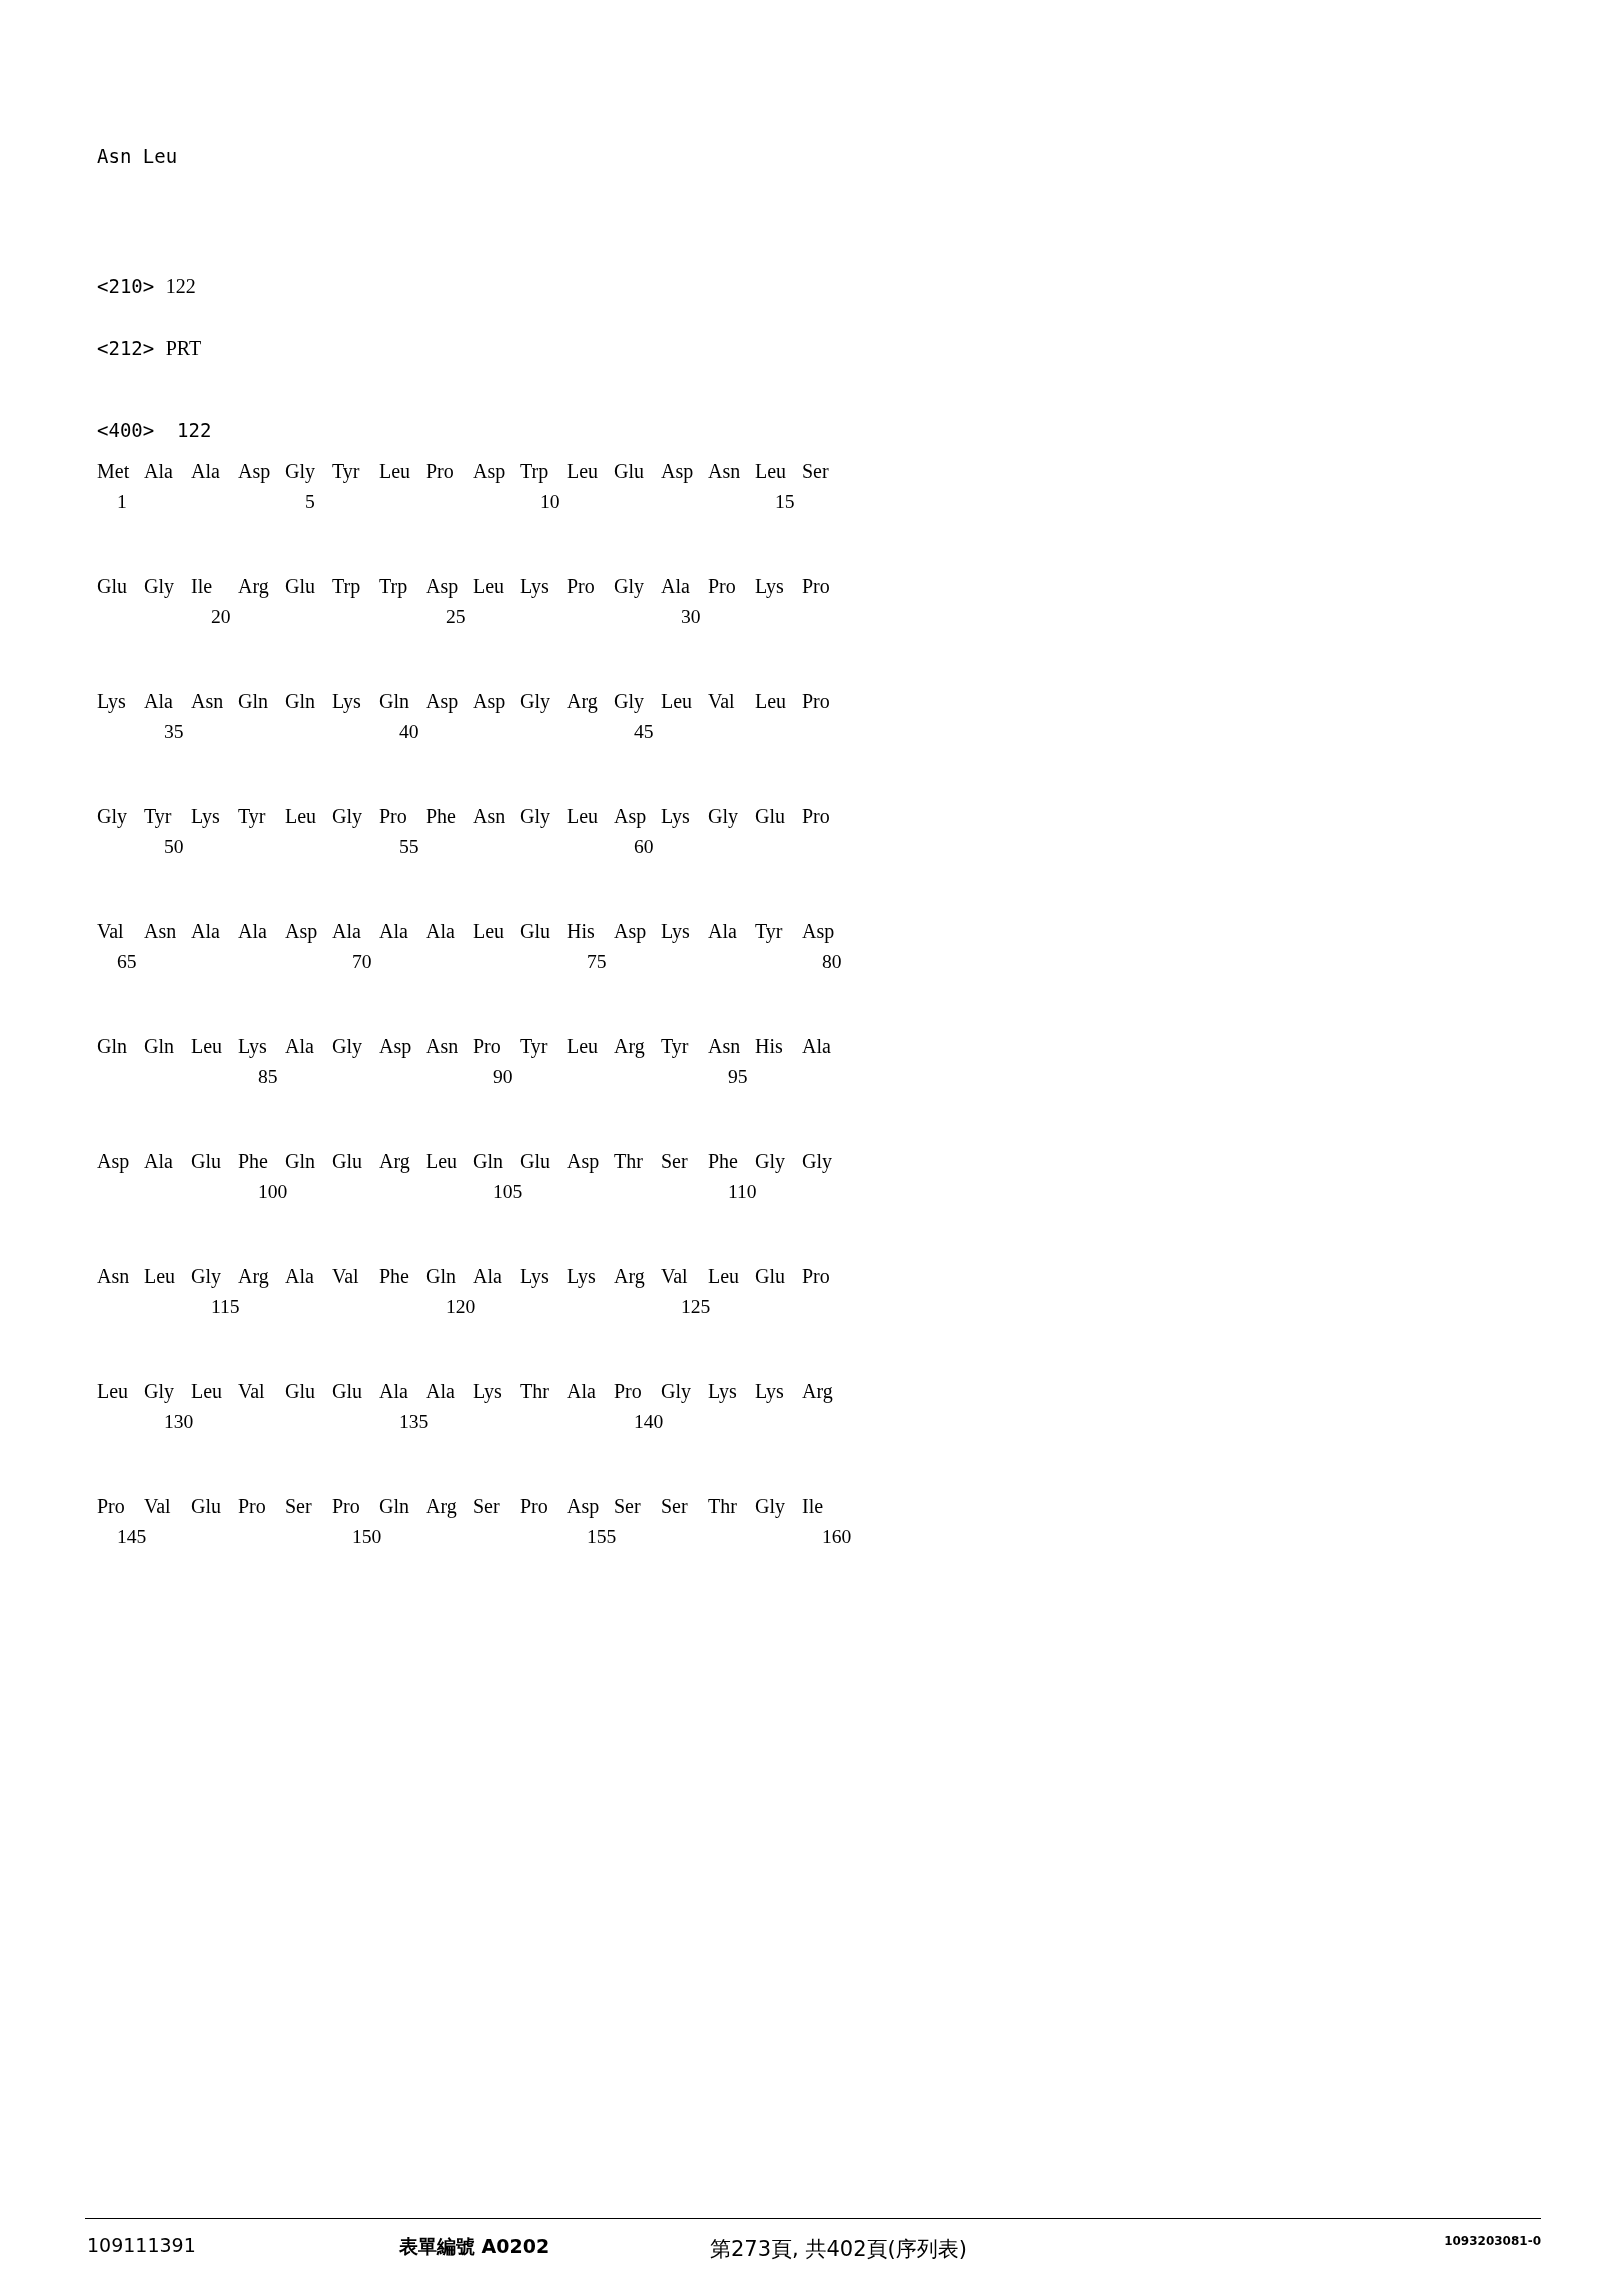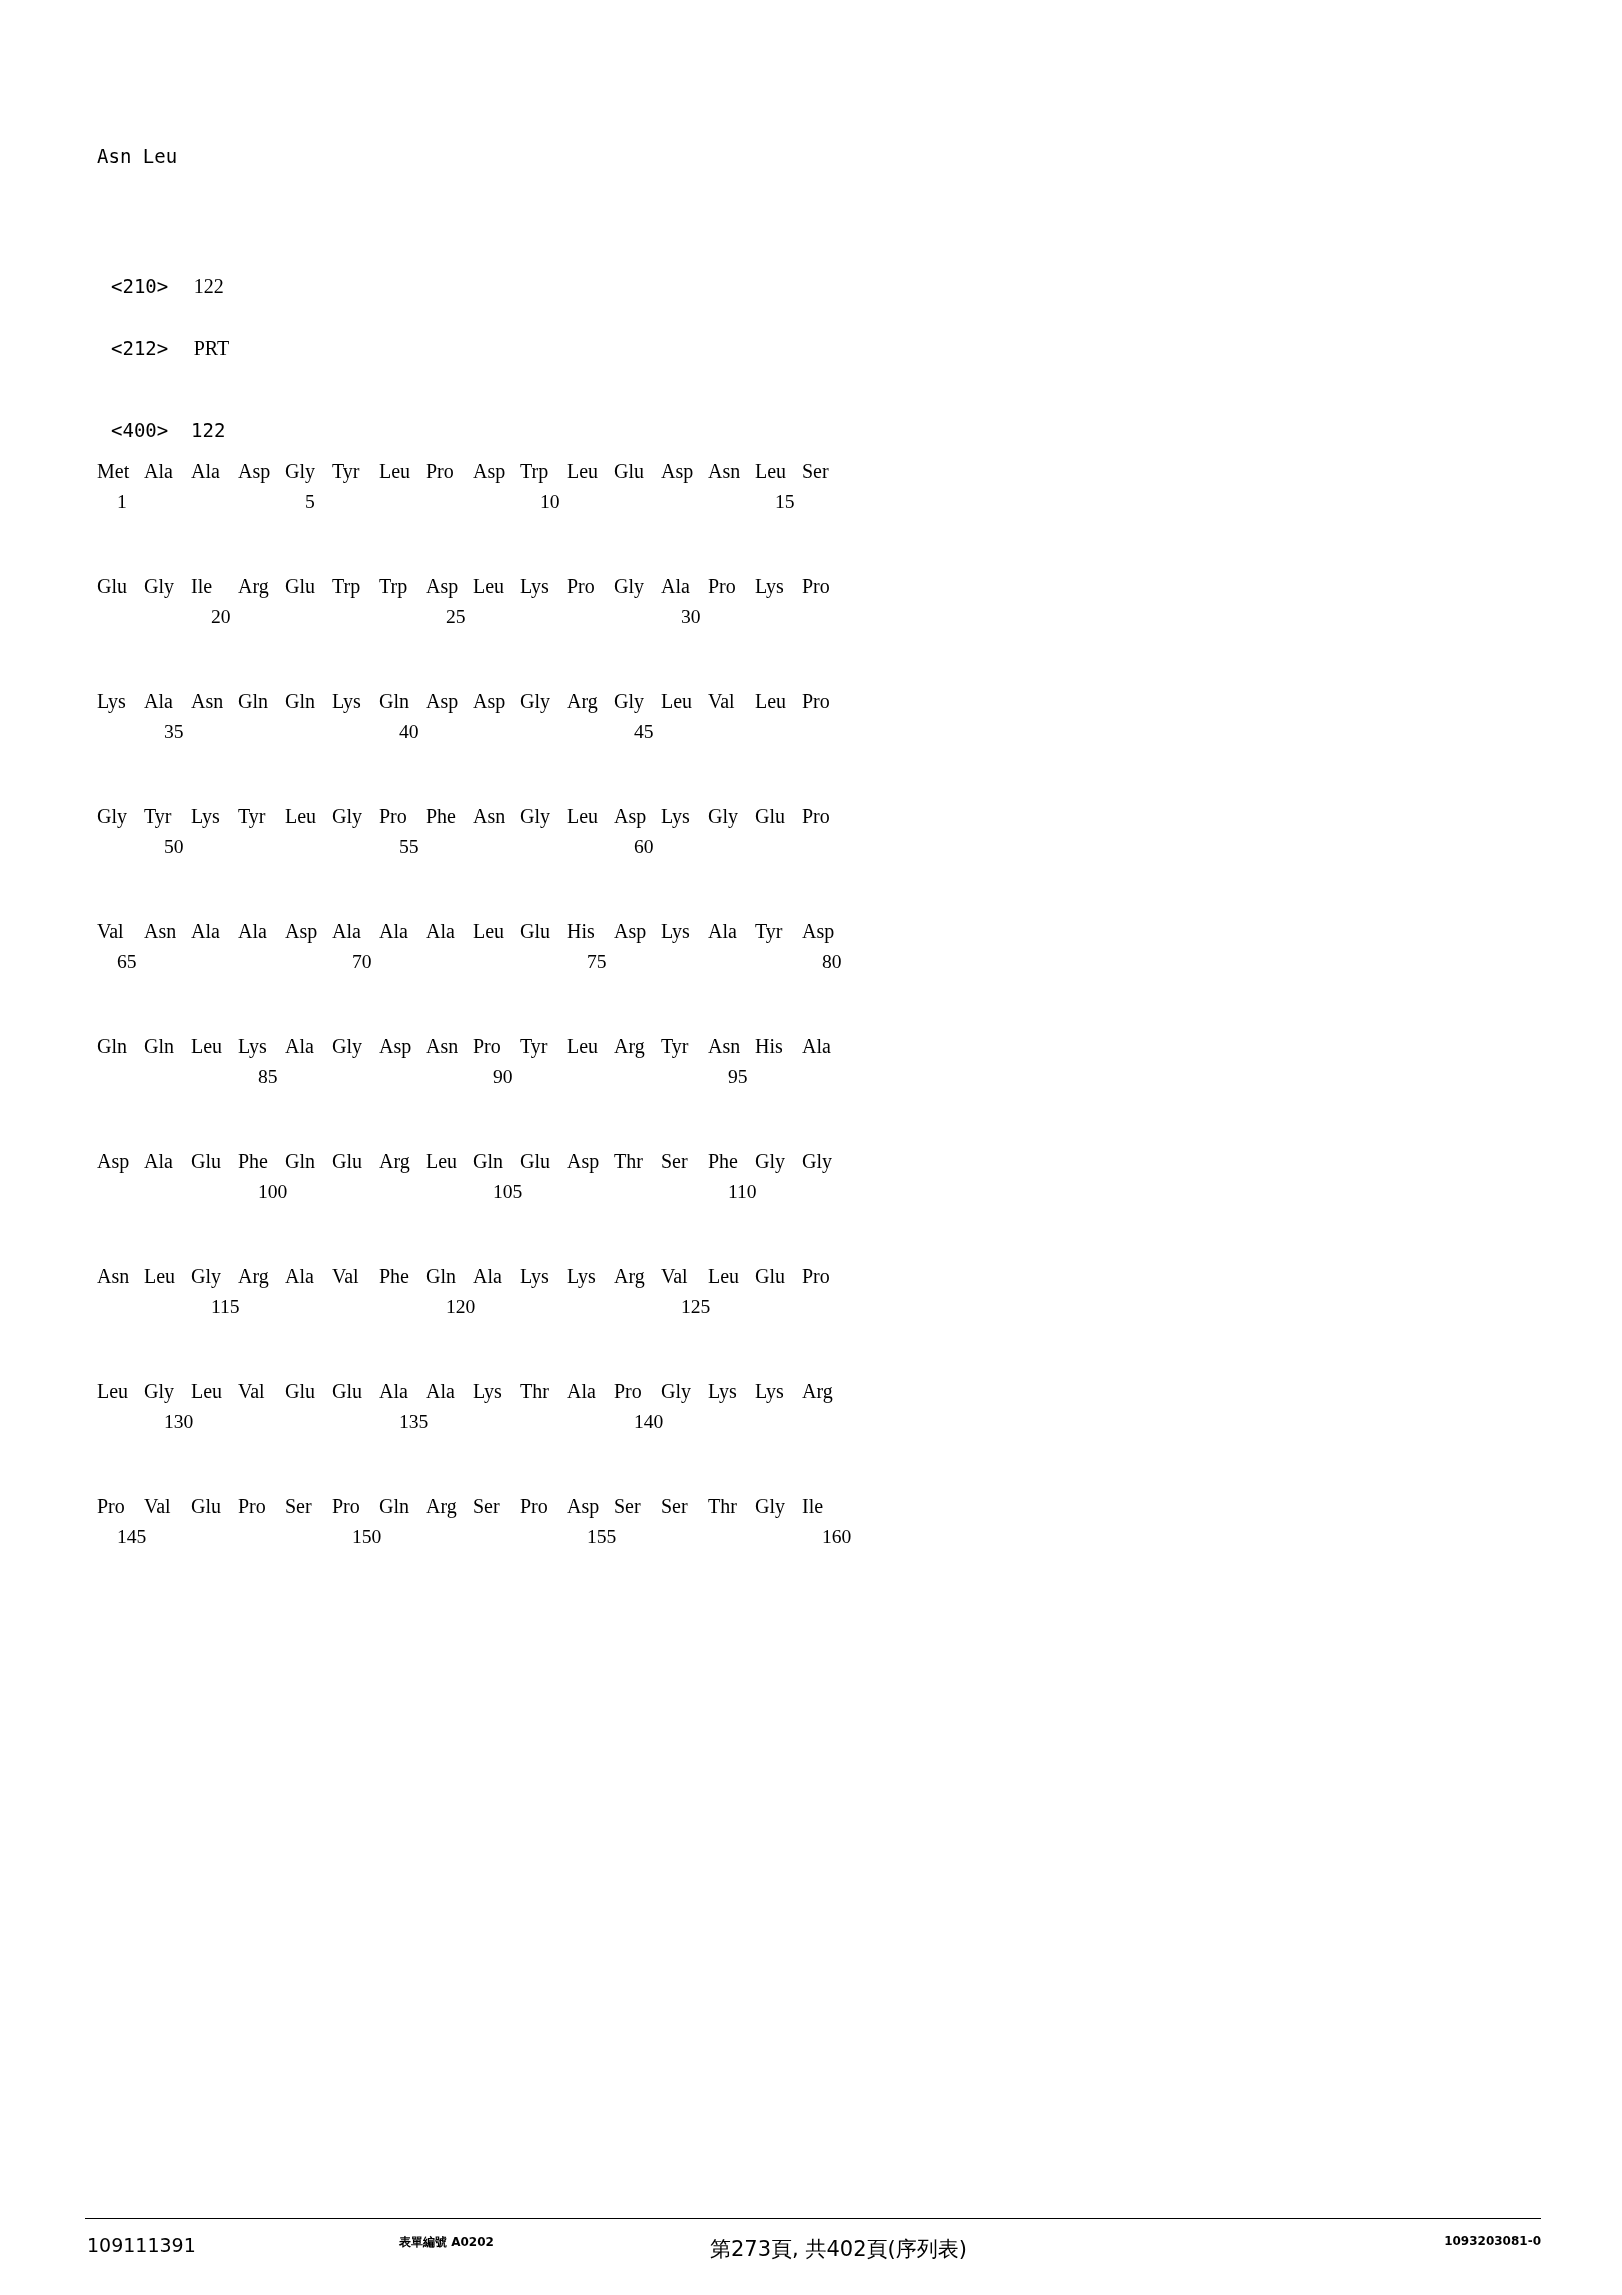--- a/index.html
+++ b/index.html
@@ -47,7 +47,6 @@
   .header-line .mono {
     font-family: "DejaVu Sans Mono", monospace;
     font-size: 19px;
-    margin-left: 14px;
   }
   .gap-lg { height: 110px; }
   .gap-md { height: 41px; }

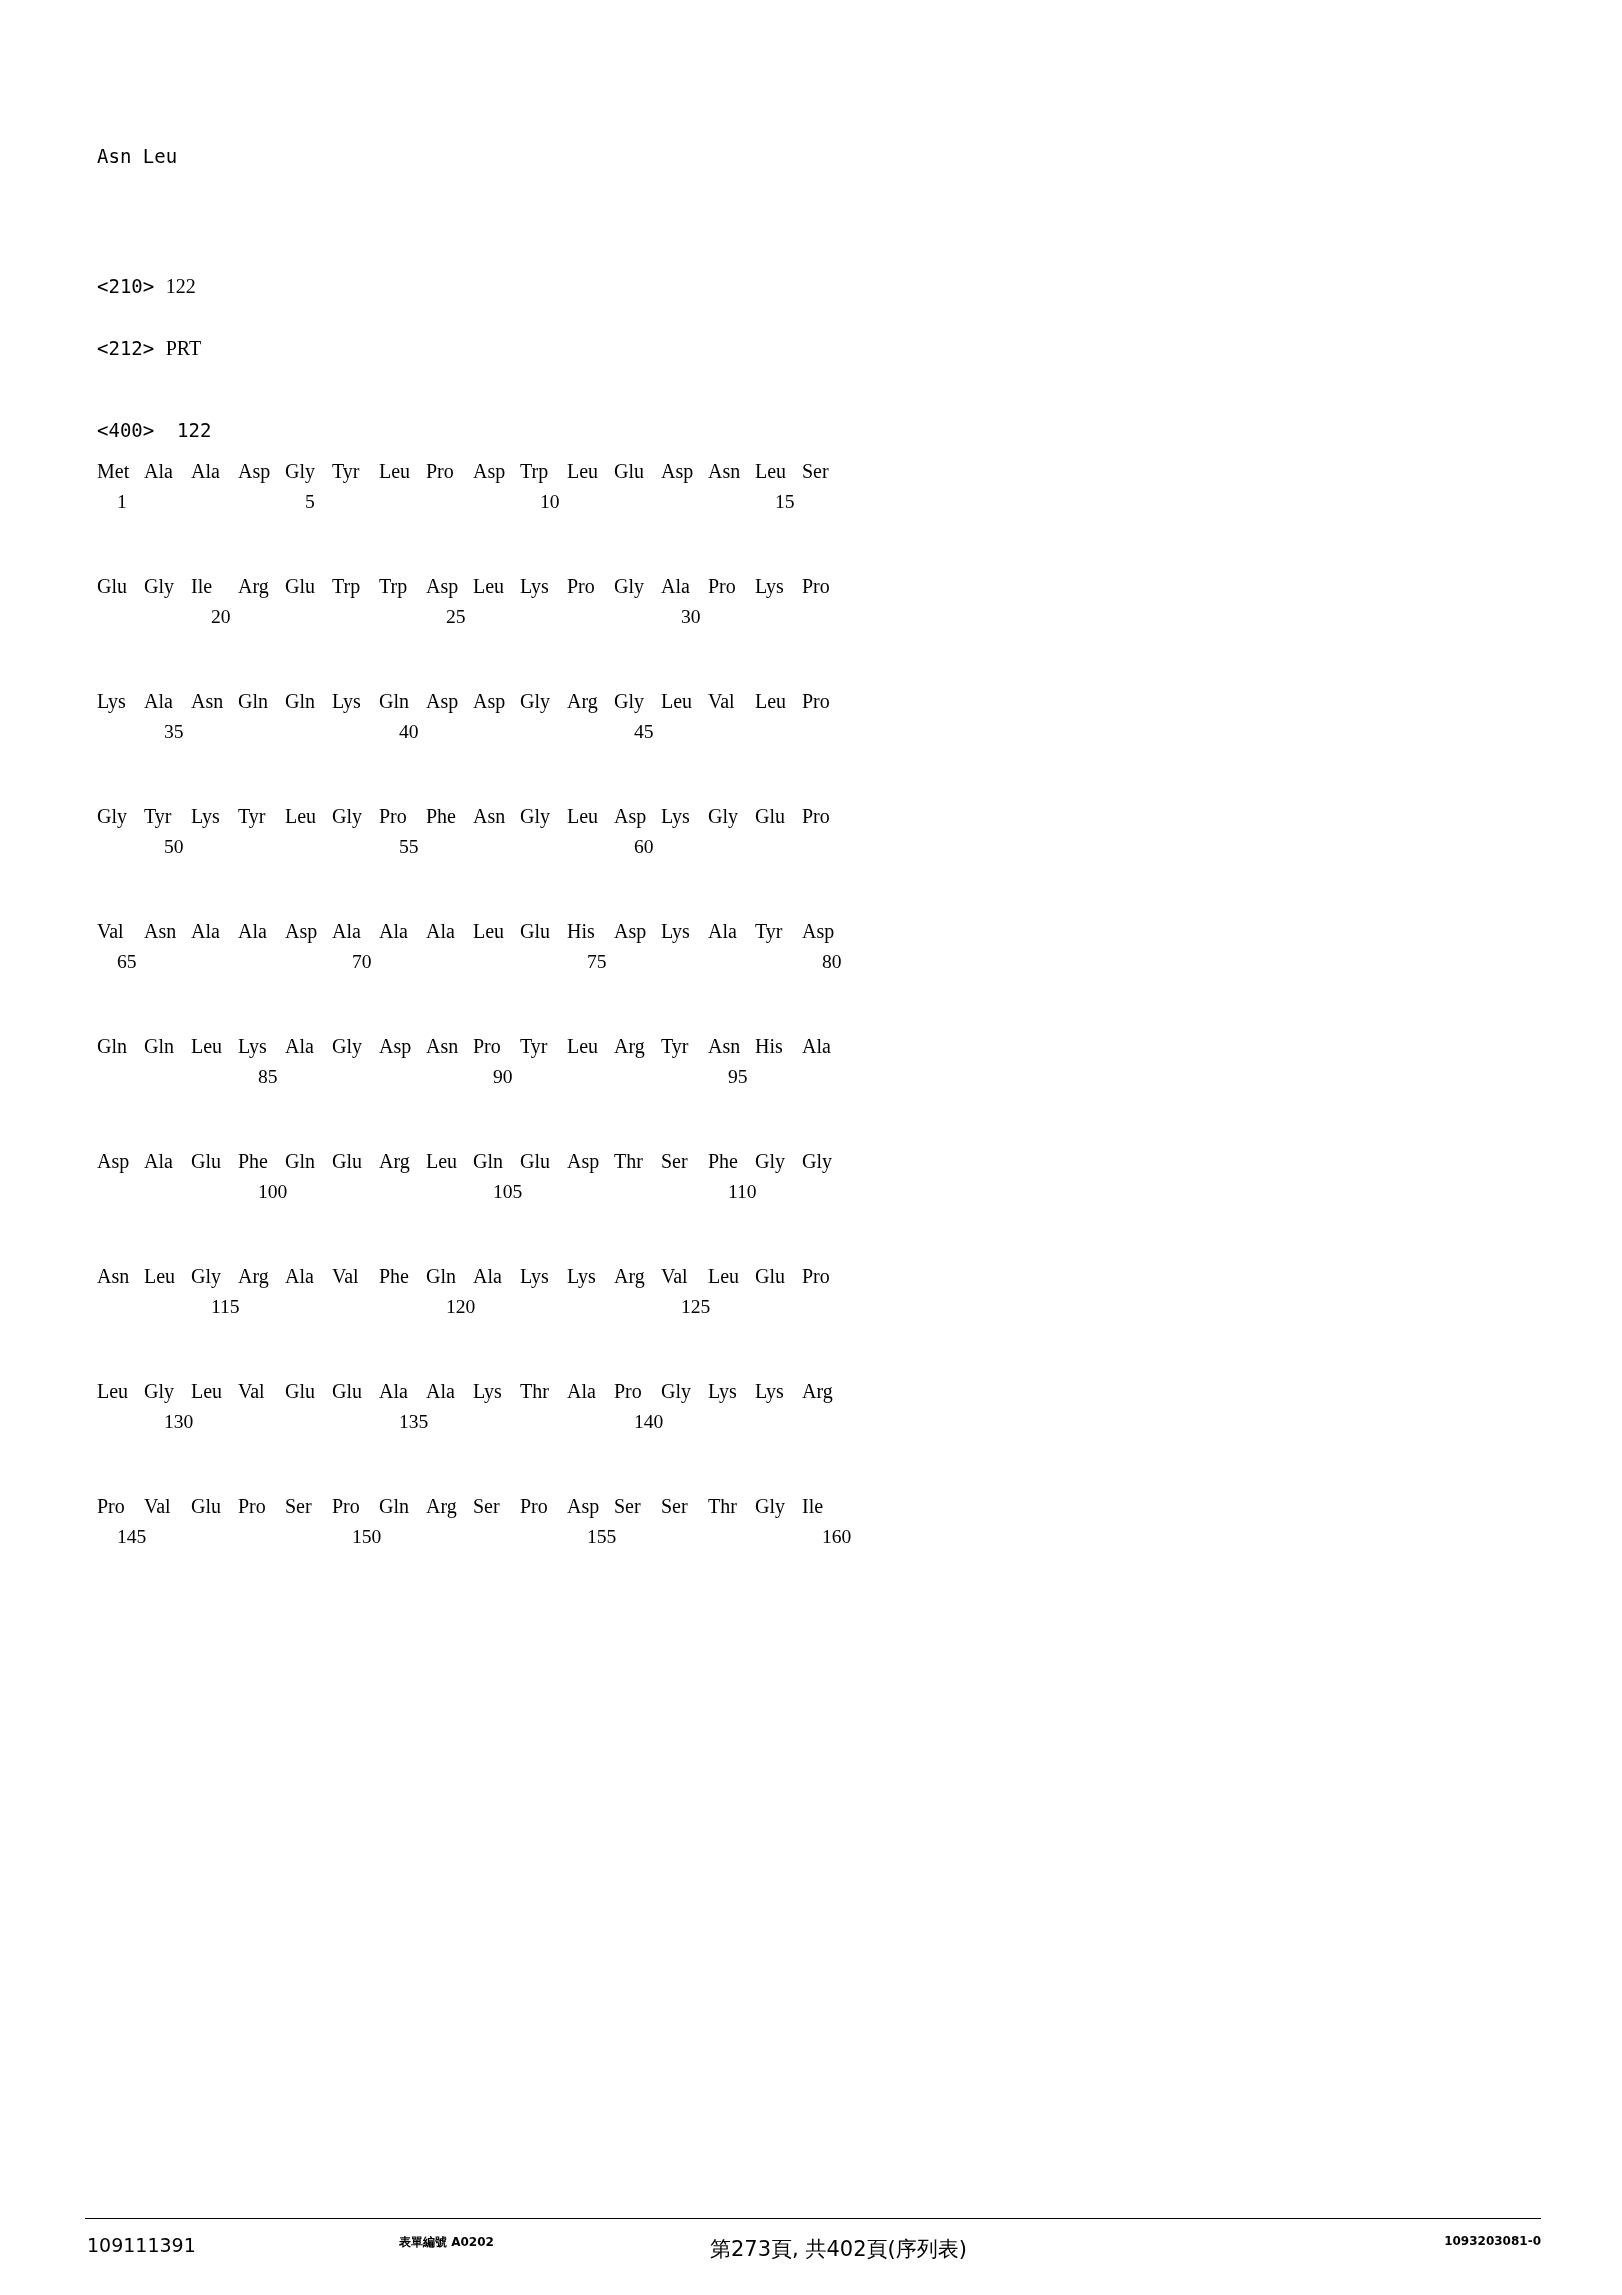--- a/index.html
+++ b/index.html
@@ -112,7 +112,7 @@
     top: 23.6px;
     font-family: "DejaVu Sans", sans-serif;
     font-weight: bold;
-    font-size: 12px;
+    font-size: 19px;
   }
   .footer-page {
     position: absolute;

